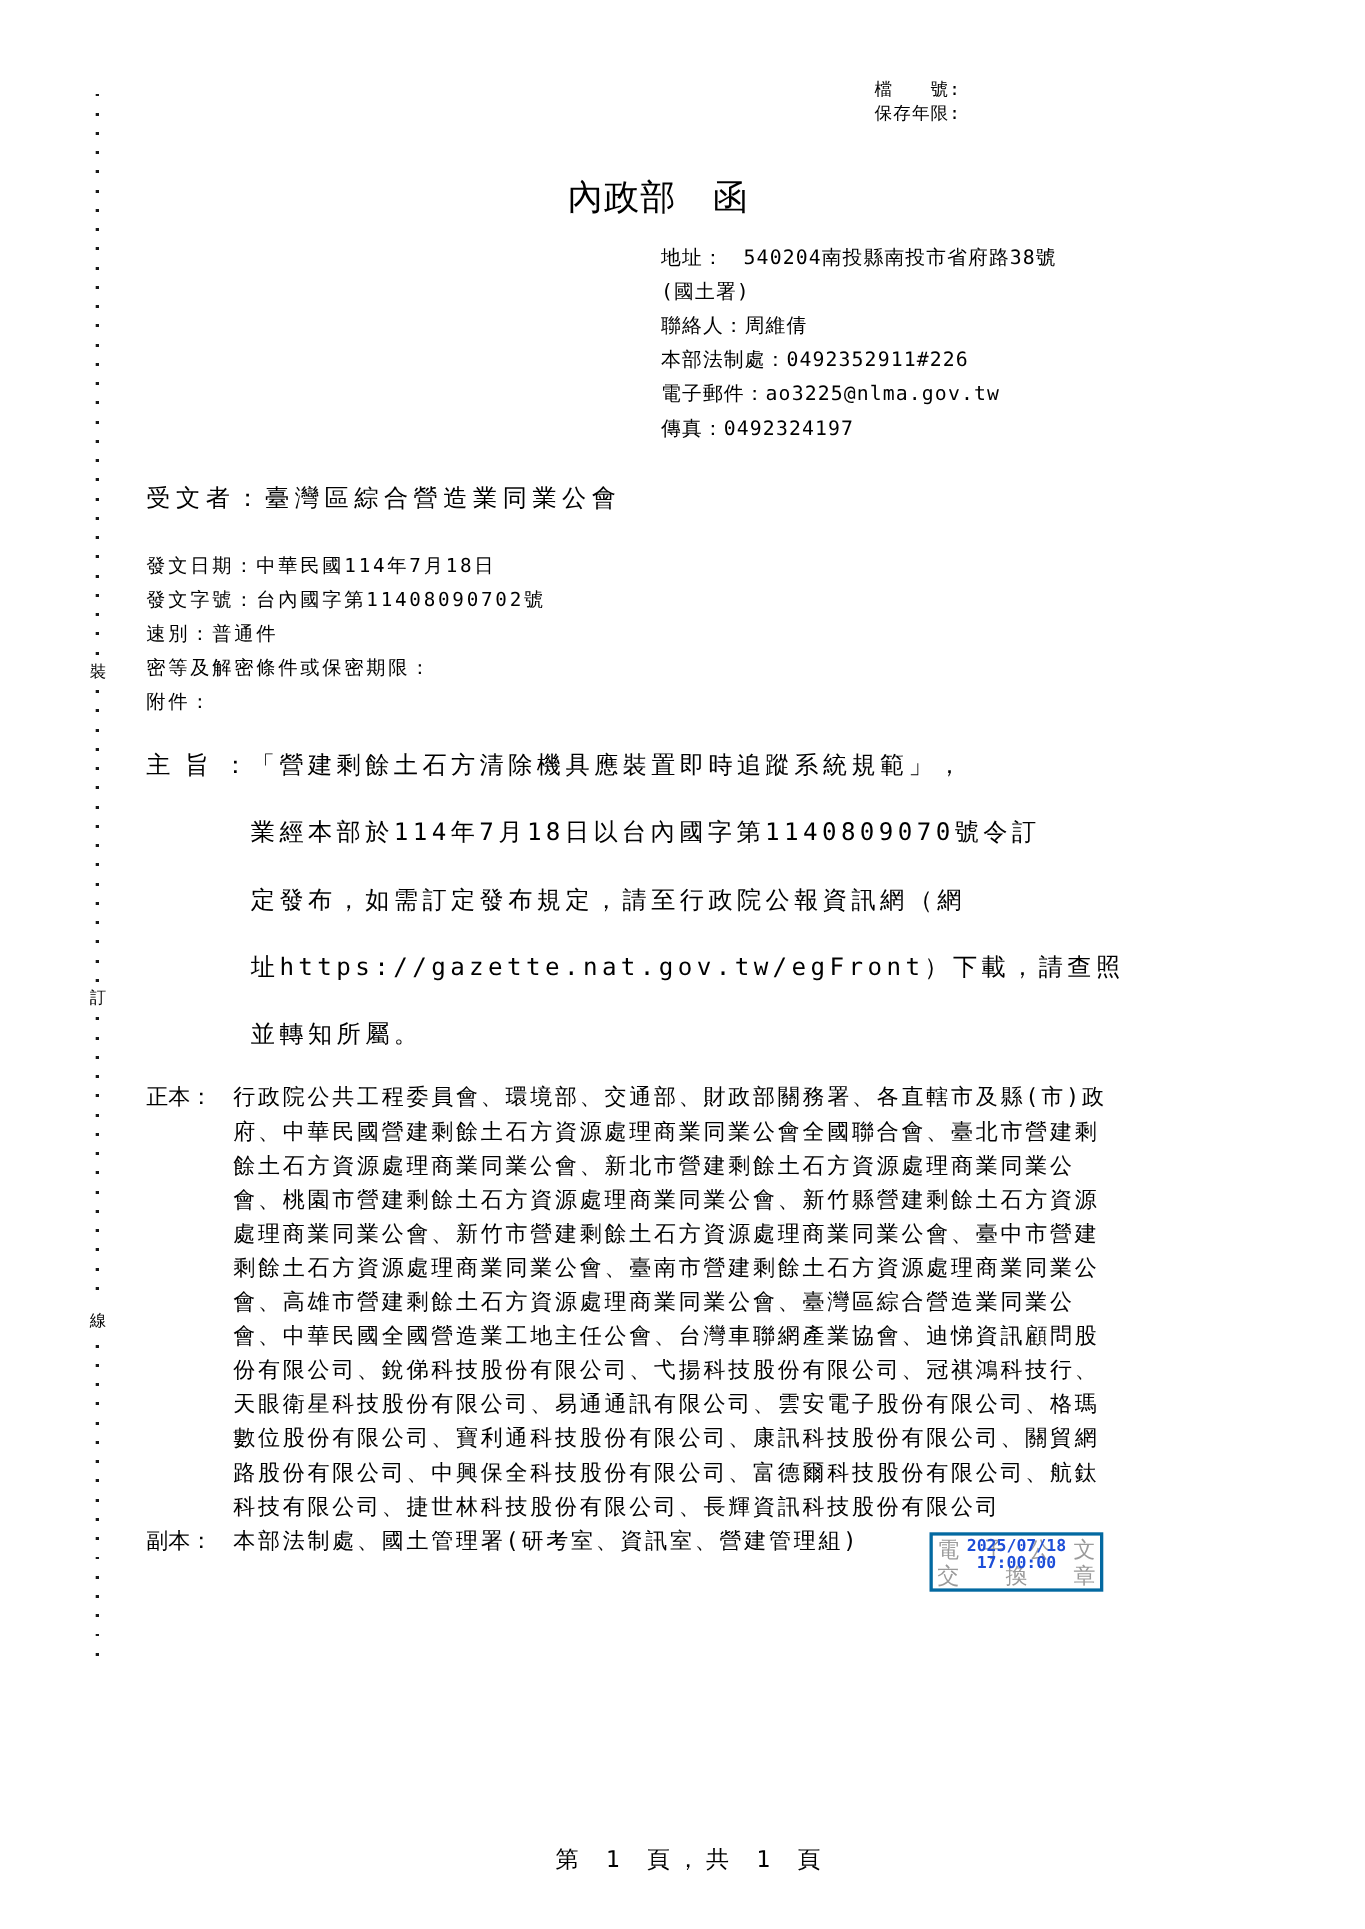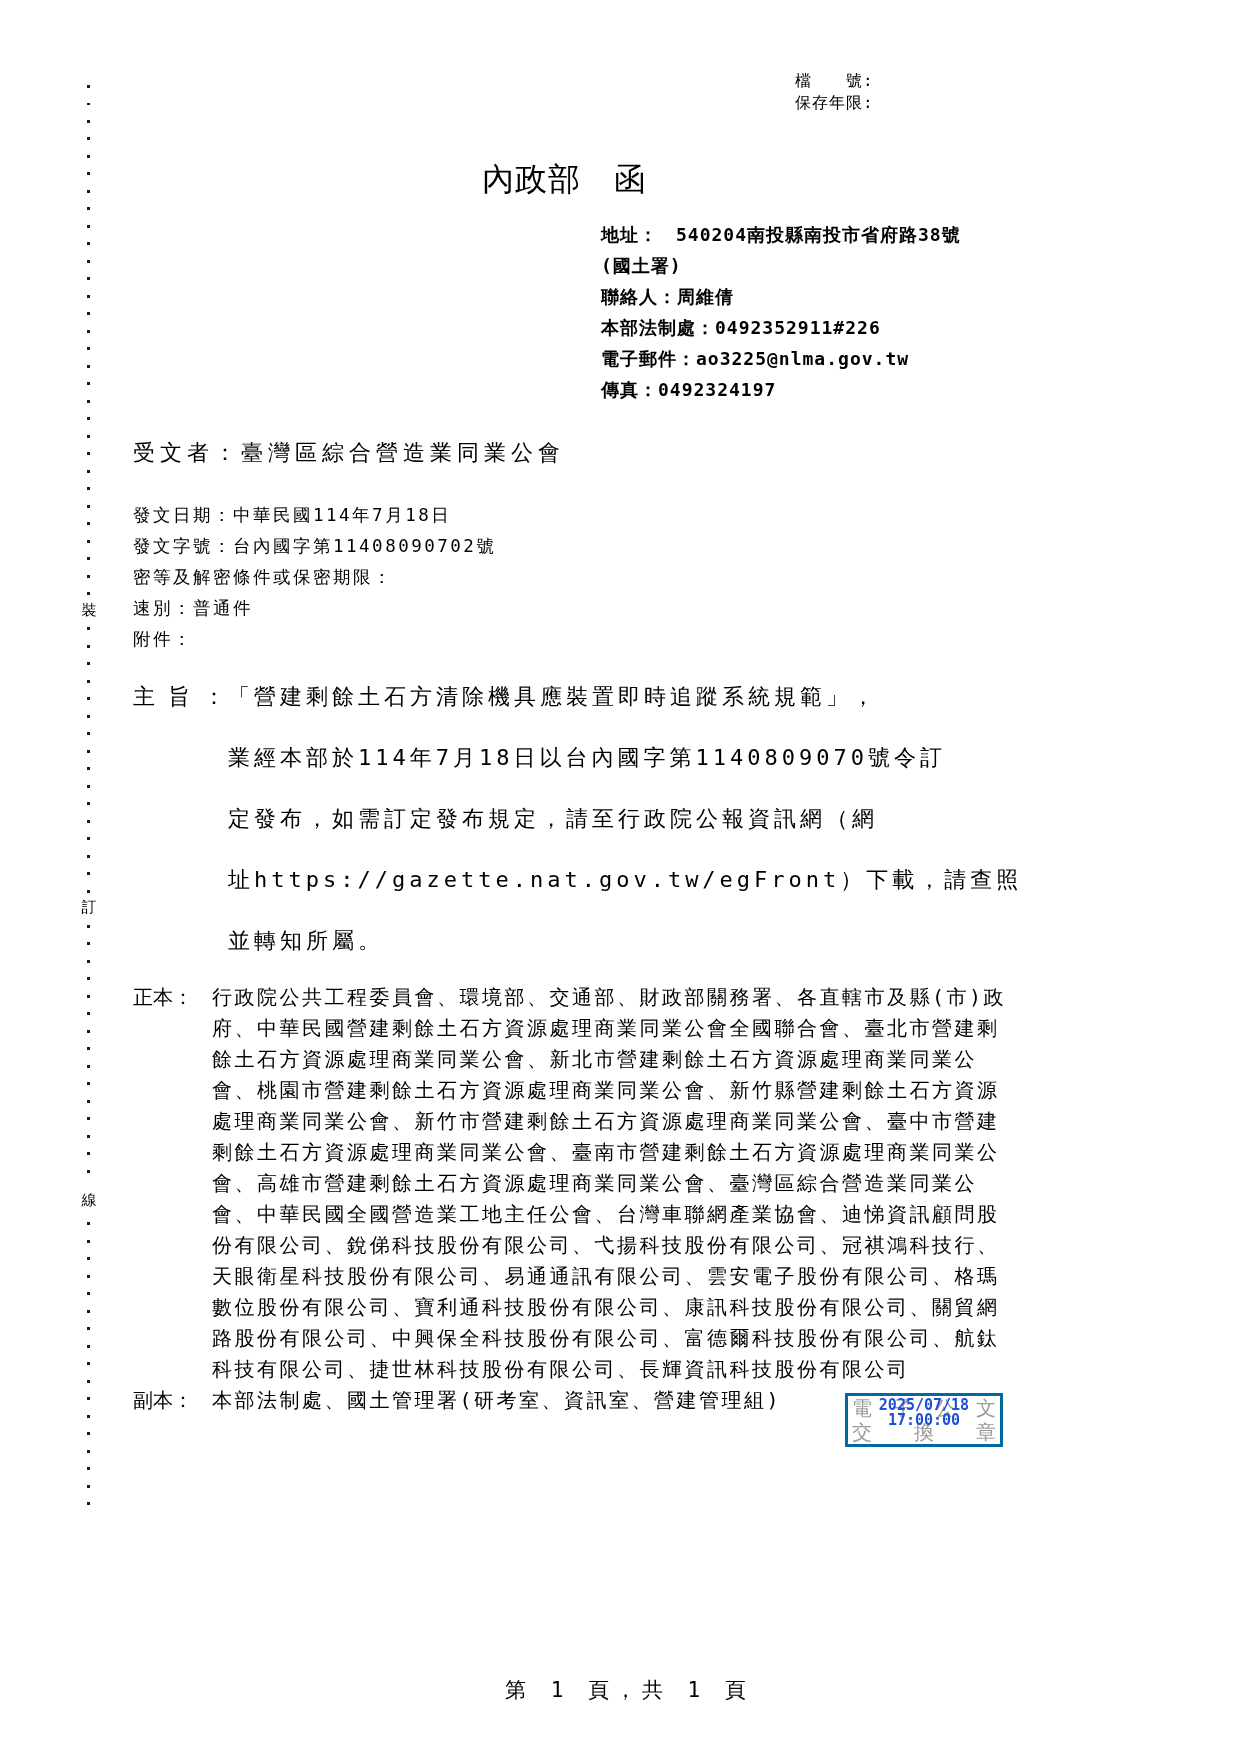--- a/index.html
+++ b/index.html
@@ -18,7 +18,7 @@
   .file-block { left:795px; top:70px; font-size:16px; line-height:22px; letter-spacing:1px; }
 
   
-  .doc-title { left:482px; top:158px; font-size:32px; letter-spacing:1px; white-space:nowrap; }
+  .doc-title { left:516px; top:158px; font-size:32px; letter-spacing:1px; white-space:nowrap; }
 
   
   .sender-block { left:601px; top:219px; font-size:18px; line-height:31px; letter-spacing:1px; white-space:nowrap;font-weight:bold; }

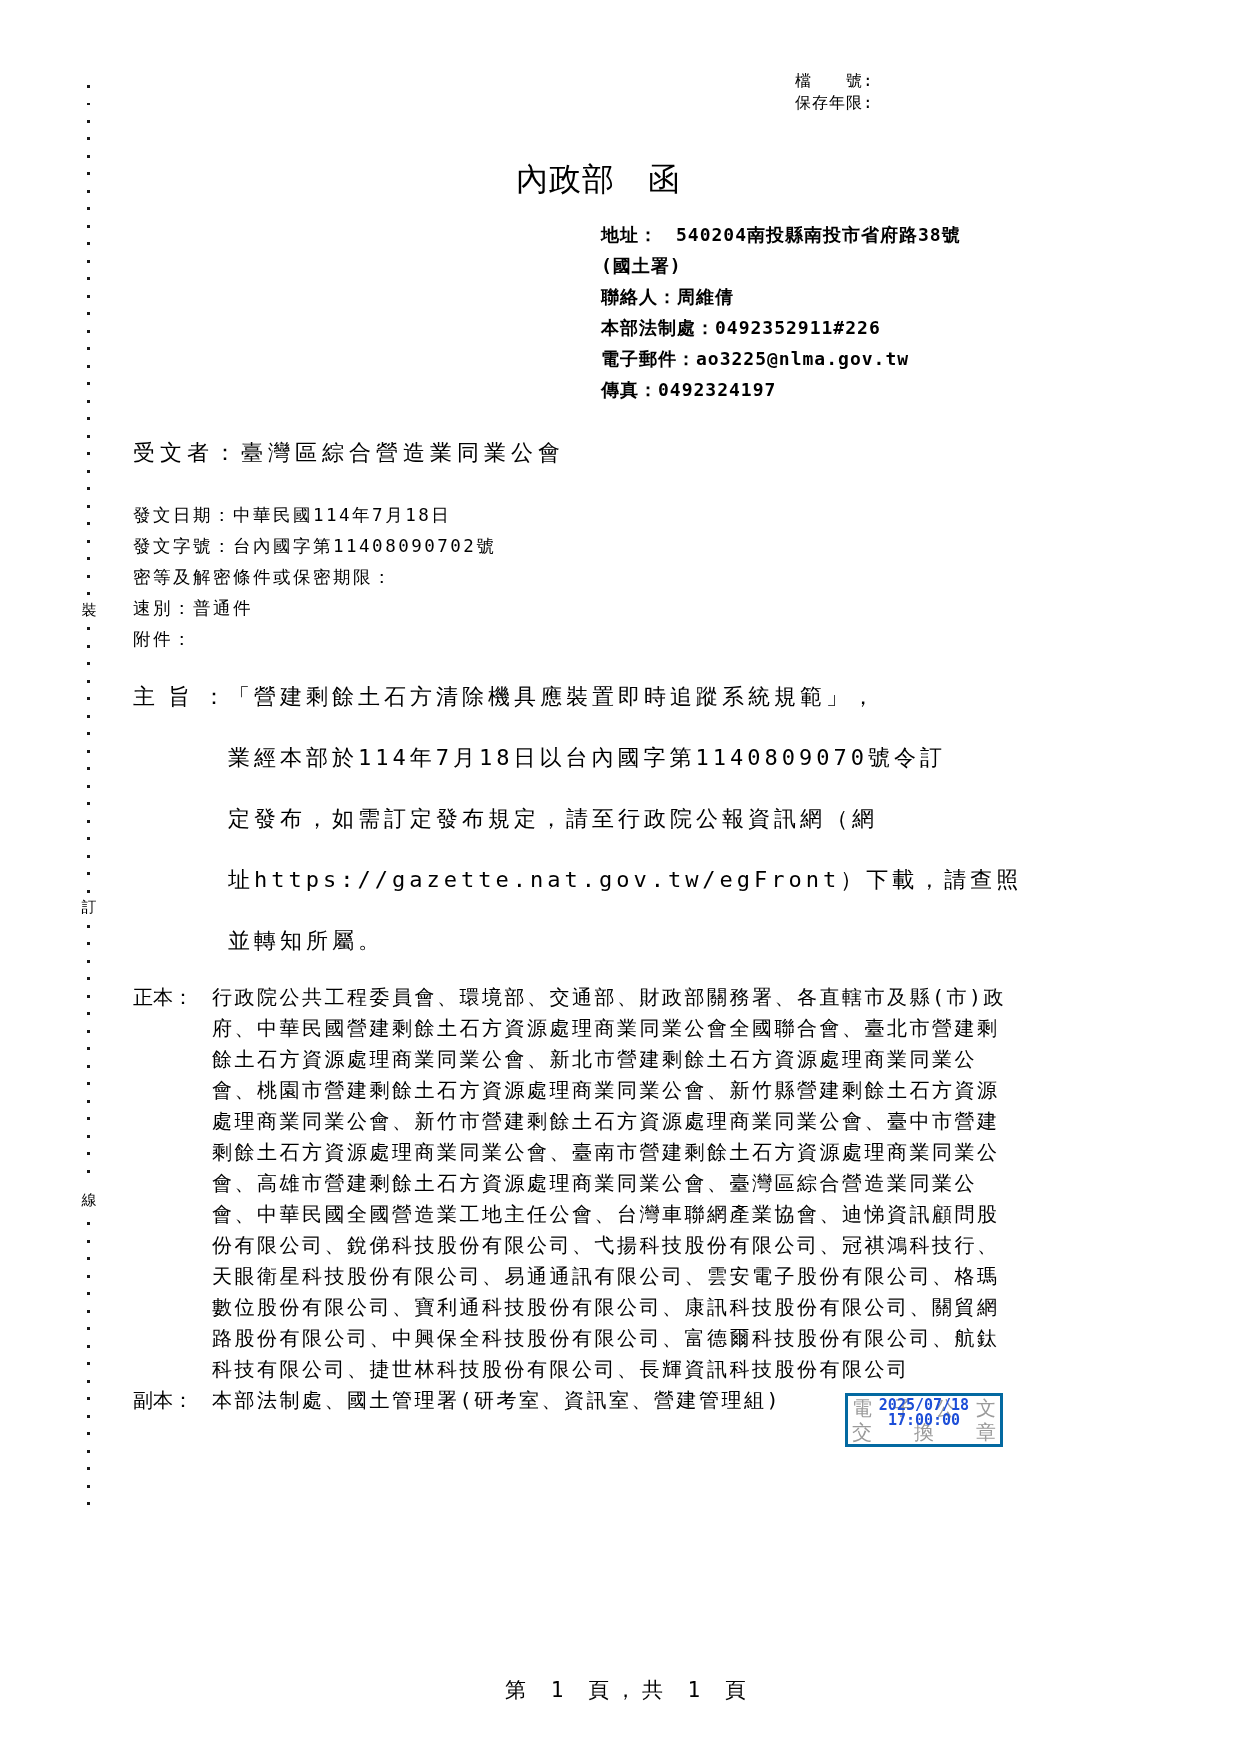--- a/index.html
+++ b/index.html
@@ -21,7 +21,7 @@
   .doc-title { left:516px; top:158px; font-size:32px; letter-spacing:1px; white-space:nowrap; }
 
   
-  .sender-block { left:601px; top:219px; font-size:18px; line-height:31px; letter-spacing:1px; white-space:nowrap;font-weight:bold; }
+  .sender-block { left:601px; top:219px; font-size:18px; line-height:31px; letter-spacing:1px; white-space:nowrap; }
   .addr-gap { margin-left:18px; }
 
   

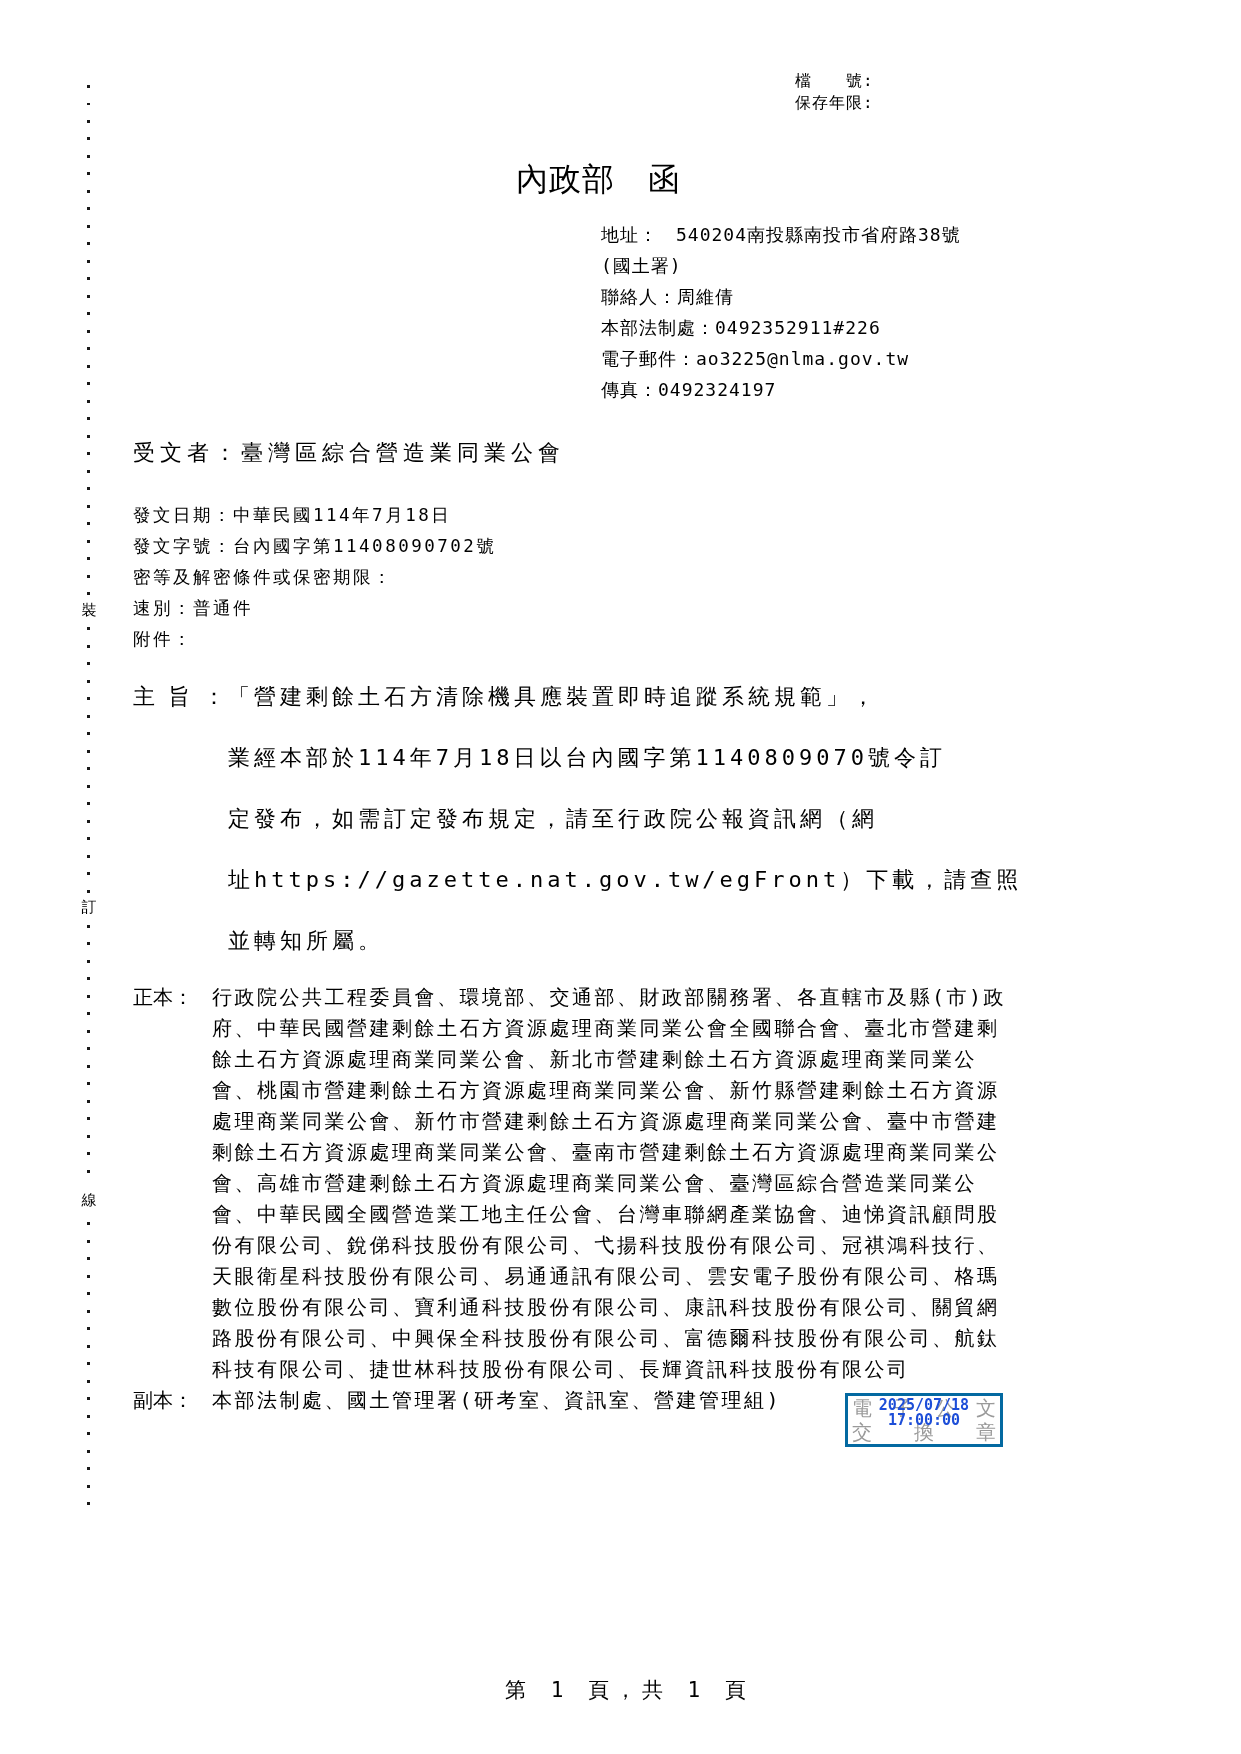--- a/index.html
+++ b/index.html
@@ -98,8 +98,8 @@
   <div class="abs meta-block">
     <div><span>發文日期：</span><span>中華民國114年7月18日</span></div>
     <div><span>發文字號：</span><span>台內國字第11408090702號</span></div>
+    <div><span>速別：</span><span>普通件</span></div>
     <div><span>密等及解密條件或保密期限：</span><span></span></div>
-    <div><span>速別：</span><span>普通件</span></div>
     <div><span>附件：</span><span></span></div>
   </div>
 

